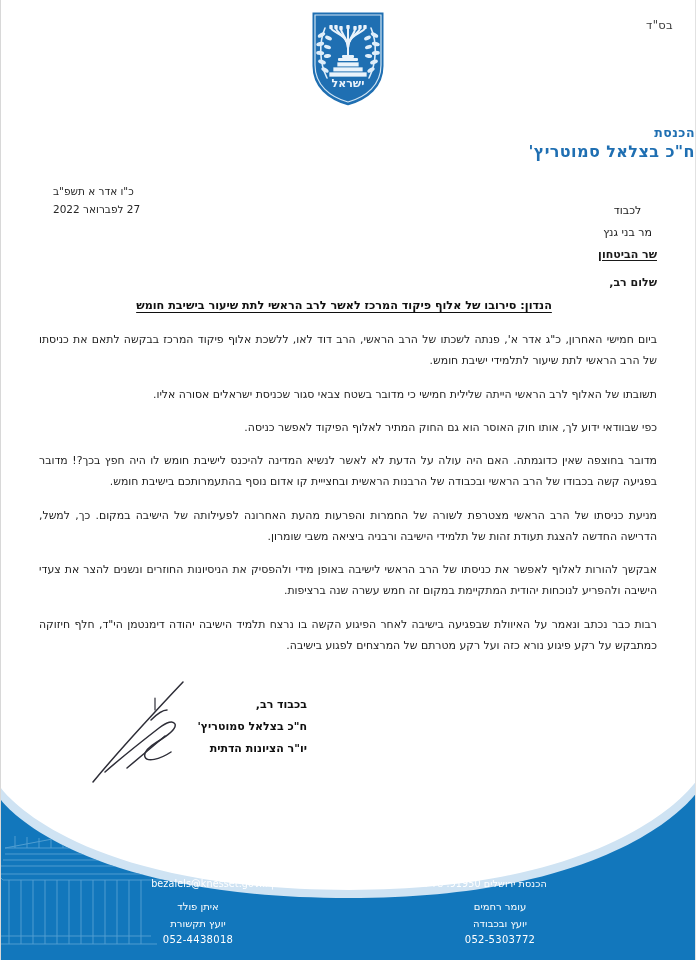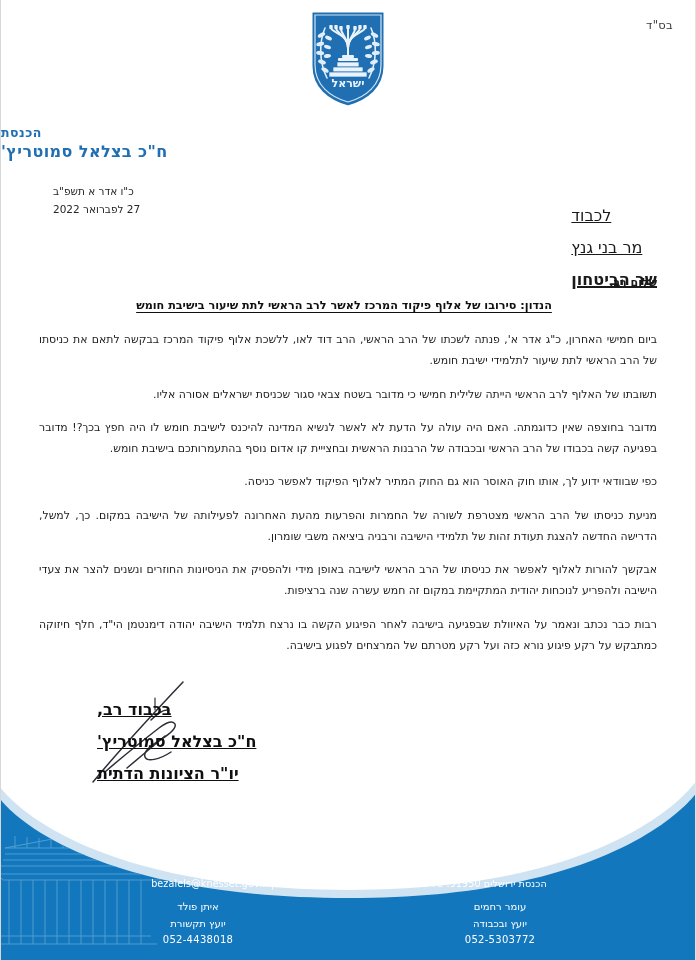--- a/index.html
+++ b/index.html
@@ -38,7 +38,7 @@
     top: 8px;
     left: 0;
     width: 100%;
-    text-align: left;
+    text-align: right;
   }
   .emblem {
     display: block;

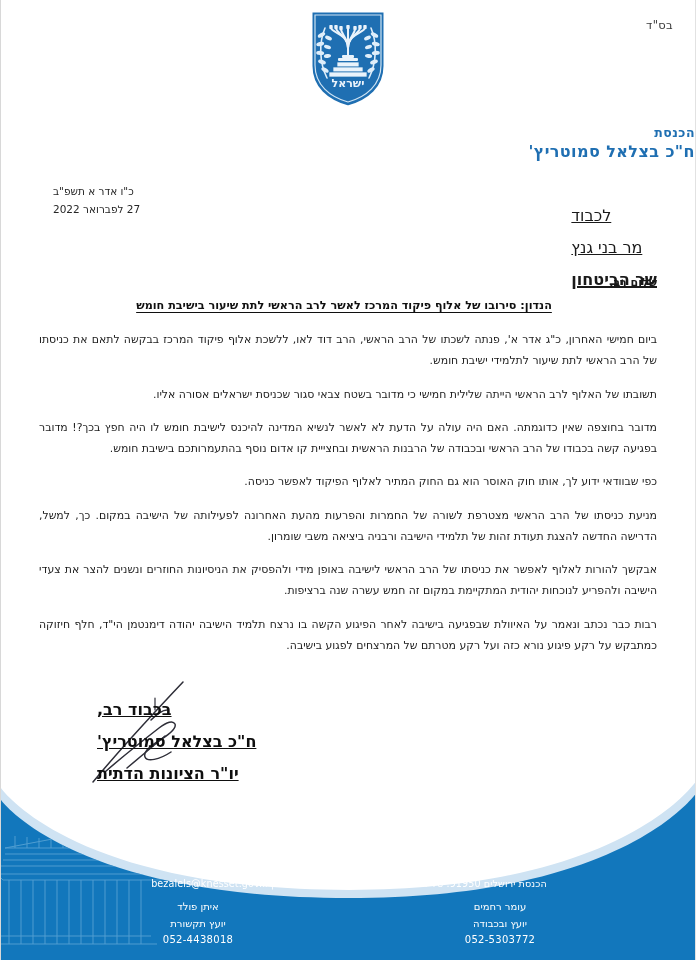--- a/index.html
+++ b/index.html
@@ -79,11 +79,10 @@
     position: absolute;
     top: 200px;
     right: 38px;
-    text-align: left;
-    font-size: 16px;
+    text-align: center;
+    font-size: 11px;
     color: #1a1a1a;
     line-height: 2.0;
-    text-decoration: underline;
   }
   .addr-role {
     font-weight: 700;

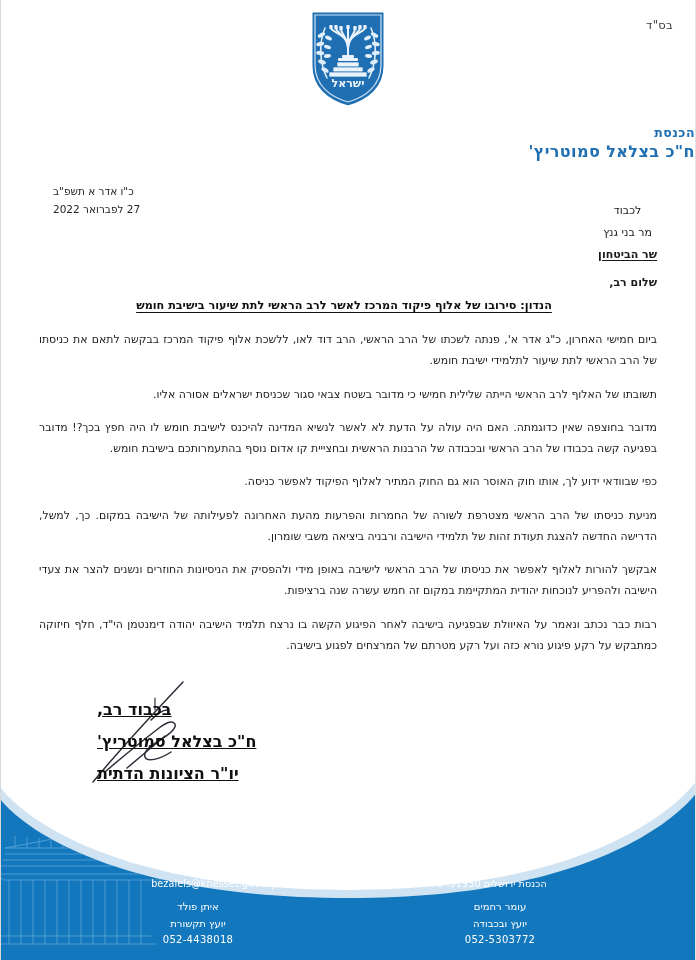--- a/index.html
+++ b/index.html
@@ -285,8 +285,8 @@
   <div class="body">
     <p>ביום חמישי האחרון, כ"ג אדר א', פנתה לשכתו של הרב הראשי, הרב דוד לאו, ללשכת אלוף פיקוד המרכז בבקשה לתאם את כניסתו של הרב הראשי לתת שיעור לתלמידי ישיבת חומש.</p>
     <p>תשובתו של האלוף לרב הראשי הייתה שלילית חמישי כי מדובר בשטח צבאי סגור שכניסת ישראלים אסורה אליו.</p>
+    <p>כפי שבוודאי ידוע לך, אותו  חוק האוסר הוא גם החוק המתיר לאלוף הפיקוד לאפשר כניסה.</p>
     <p>מדובר בחוצפה שאין כדוגמתה. האם היה עולה על הדעת לא לאשר לנשיא המדינה להיכנס לישיבת חומש לו היה חפץ בכך?! מדובר בפגיעה קשה בכבודו של הרב הראשי ובכבודה של הרבנות הראשית ובחצייית קו אדום נוסף בהתעמרותכם בישיבת חומש.</p>
-    <p>כפי שבוודאי ידוע לך, אותו  חוק האוסר הוא גם החוק המתיר לאלוף הפיקוד לאפשר כניסה.</p>
     <p>מניעת כניסתו של הרב הראשי מצטרפת לשורה של החמרות והפרעות מהעת האחרונה לפעילותה של הישיבה במקום. כך, למשל, הדרישה החדשה להצגת תעודת זהות של תלמידי הישיבה ורבניה ביציאה משבי שומרון.</p>
     <p>אבקשך להורות לאלוף לאפשר את כניסתו של הרב הראשי לישיבה באופן מידי ולהפסיק את הניסיונות החוזרים ונשנים להצר את צעדי הישיבה ולהפריע לנוכחות  יהודית המתקיימת במקום זה חמש עשרה שנה ברציפות.</p>
     <p>רבות כבר נכתב ונאמר על האיוולת שבפגיעה בישיבה לאחר הפיגוע הקשה בו נרצח תלמיד הישיבה יהודה דימנטמן הי"ד, חלף חיזוקה כמתבקש על רקע פיגוע נורא כזה ועל רקע מטרתם של המרצחים לפגוע בישיבה.</p>

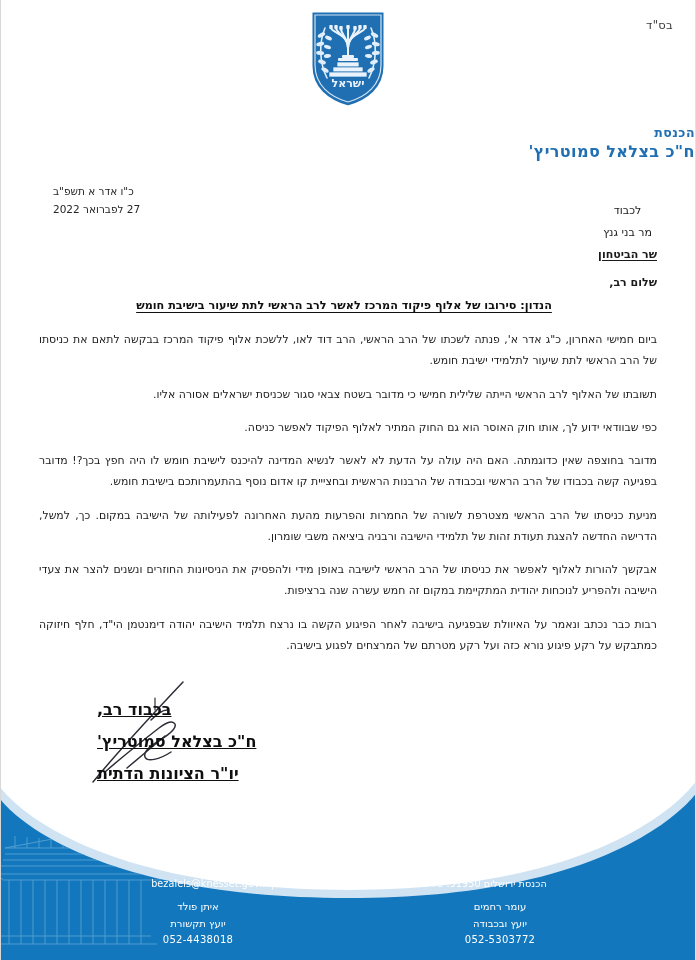--- a/index.html
+++ b/index.html
@@ -136,13 +136,12 @@
     top: 694px;
     left: 96px;
     width: 210px;
-    text-align: left;
-    font-size: 16px;
+    text-align: right;
+    font-size: 11px;
     font-weight: 700;
     color: #0f0f0f;
     line-height: 2.0;
     z-index: 3;
-    text-decoration: underline;
   }
   .sig-scribble {
     position: absolute;

